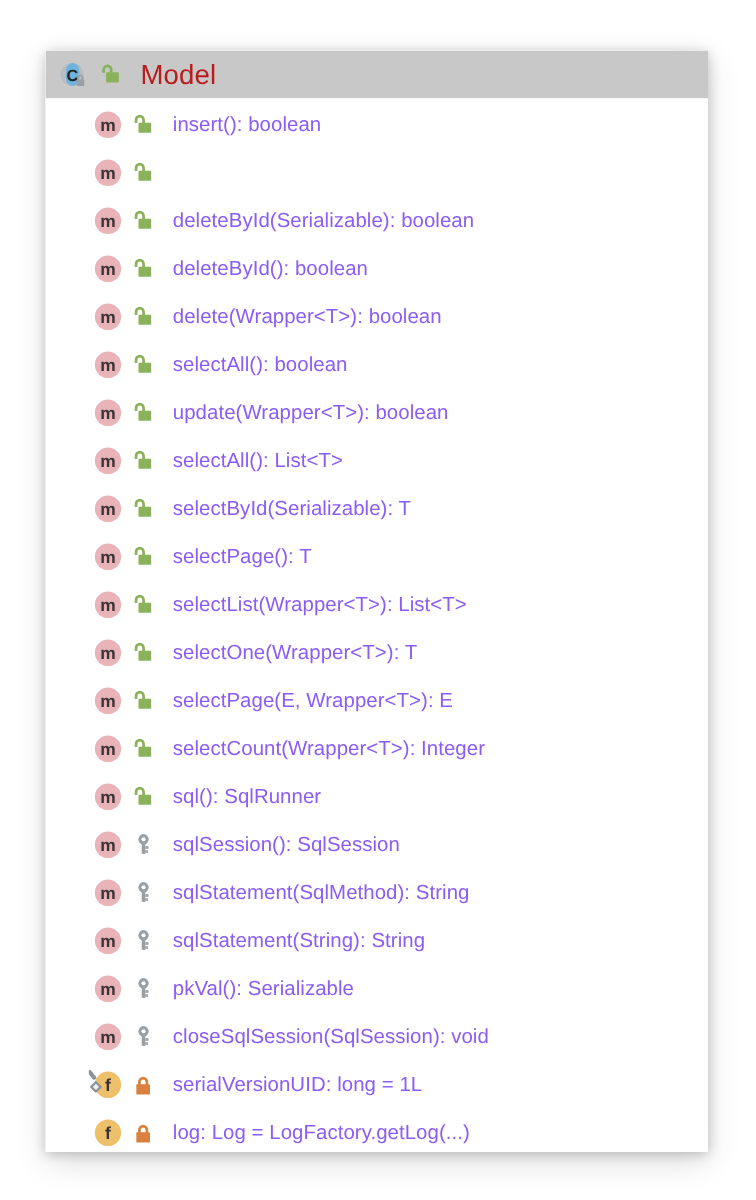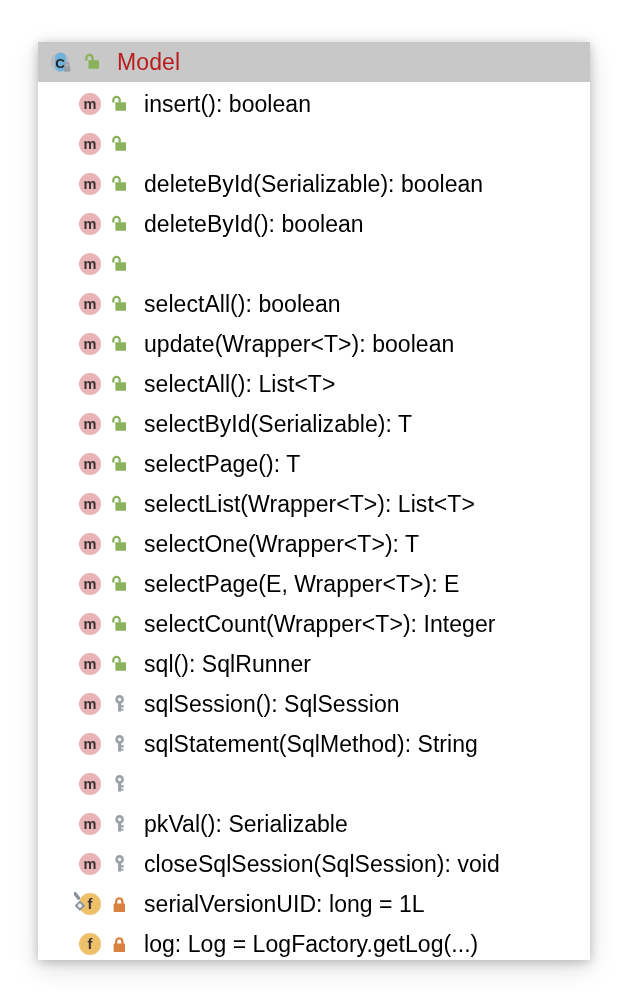--- a/index.html
+++ b/index.html
@@ -74,8 +74,8 @@
     box-sizing: border-box;
   }
   .member-row .label {
-    font-size: 23px;
-    color: #000000;
+    font-size: 17px;
+    color: #8b5cf6;
     margin-left: 13px;
     white-space: nowrap;
     letter-spacing: 0.05px;

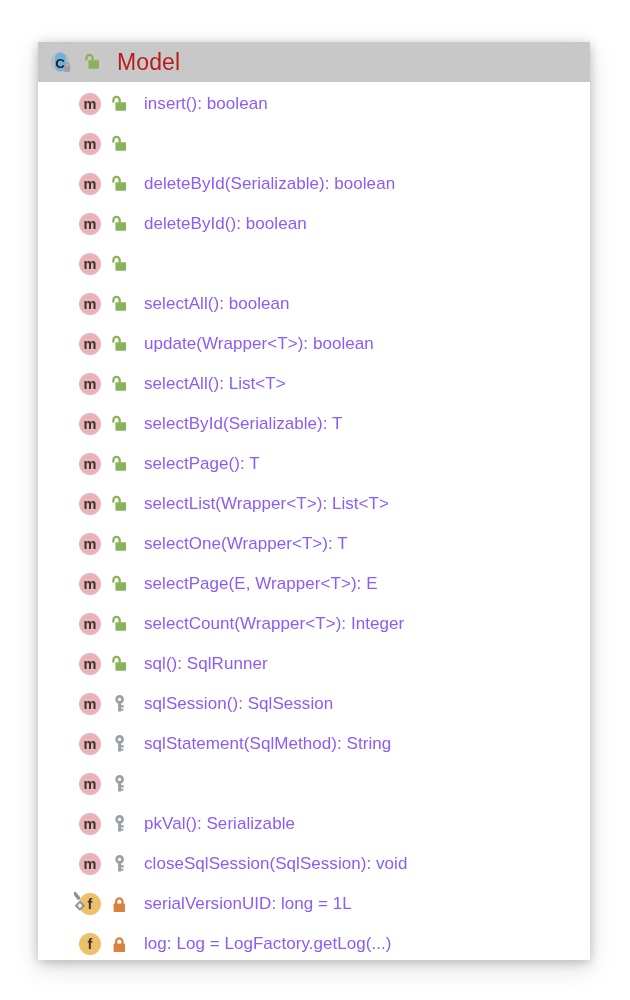--- a/index.html
+++ b/index.html
@@ -207,6 +207,7 @@
         <rect x="6.4" y="11.3" width="10.6" height="8.4" rx="0.7" fill="#8ab25a"></rect>
       </svg>
           </span>
+          <span class="label">delete(Wrapper&lt;T&gt;): boolean</span>
         </div>
         <div class="member-row">
           <span class="kind-icon">

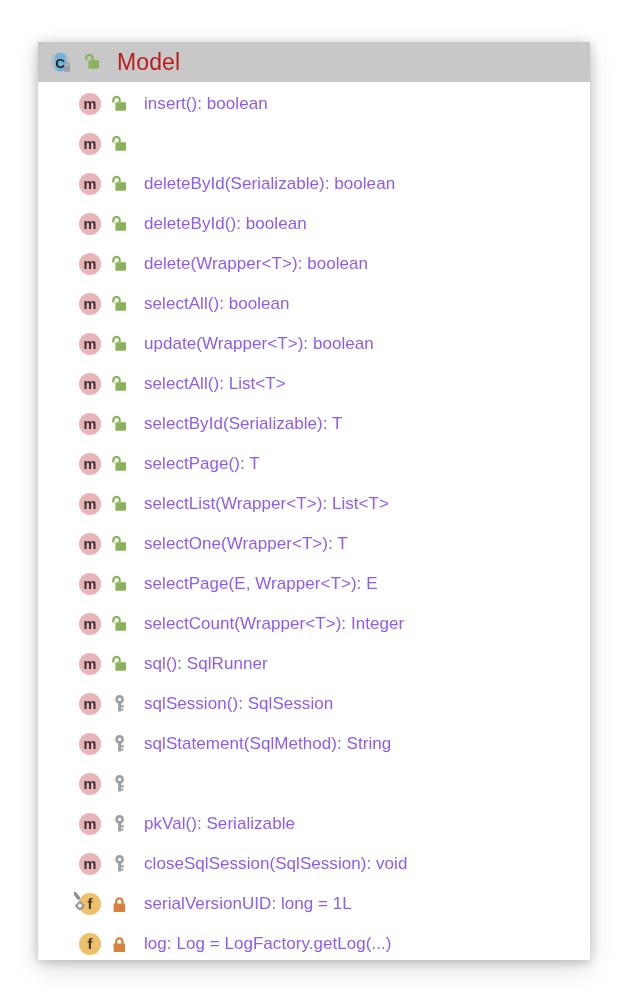--- a/index.html
+++ b/index.html
@@ -424,6 +424,7 @@
         <rect x="12.1" y="17.6" width="2.2" height="2.1" fill="#9aa0a6"></rect>
       </svg>
           </span>
+          <span class="label">sqlStatement(String): String</span>
         </div>
         <div class="member-row">
           <span class="kind-icon">

